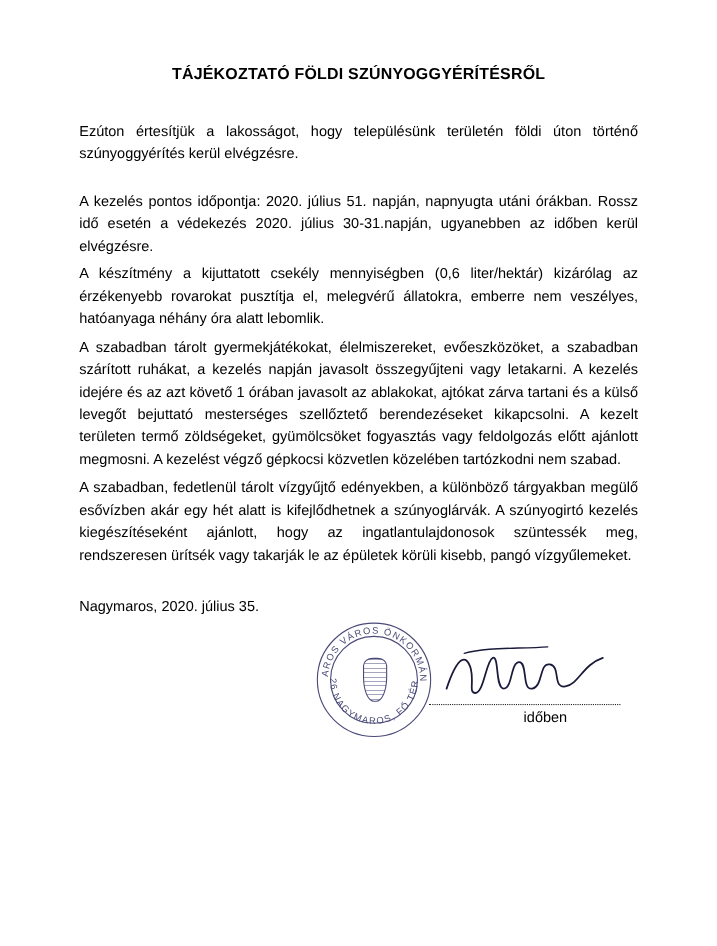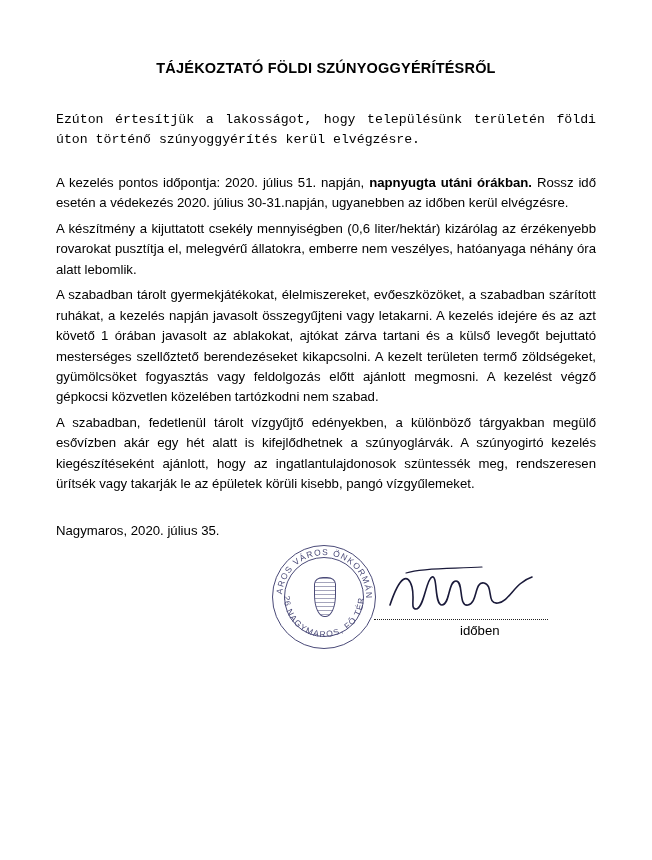--- a/index.html
+++ b/index.html
@@ -20,7 +20,7 @@
     width: 652px;
     height: 632px;
     box-sizing: border-box;
-    padding: 0 56px;
+    padding: 0 72px;
   }
   .doc-title {
     margin: 0;

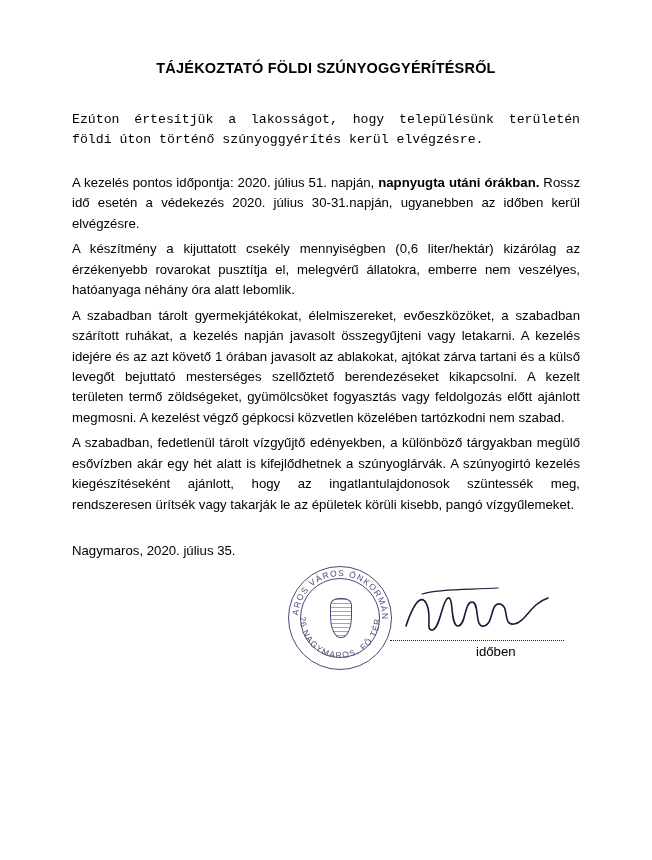--- a/index.html
+++ b/index.html
@@ -41,7 +41,7 @@
     text-align: justify;
     text-justify: inter-word;
   }
-  .gap-lg { margin-top: 22px; font-family: Liberation Mono, monospace; }
+  .gap-lg { margin-top: 22px; }
   .gap-md { margin-top: 22px; }
   .gap-sm { margin-top: 5px; }
   .bold { font-weight: bold; }

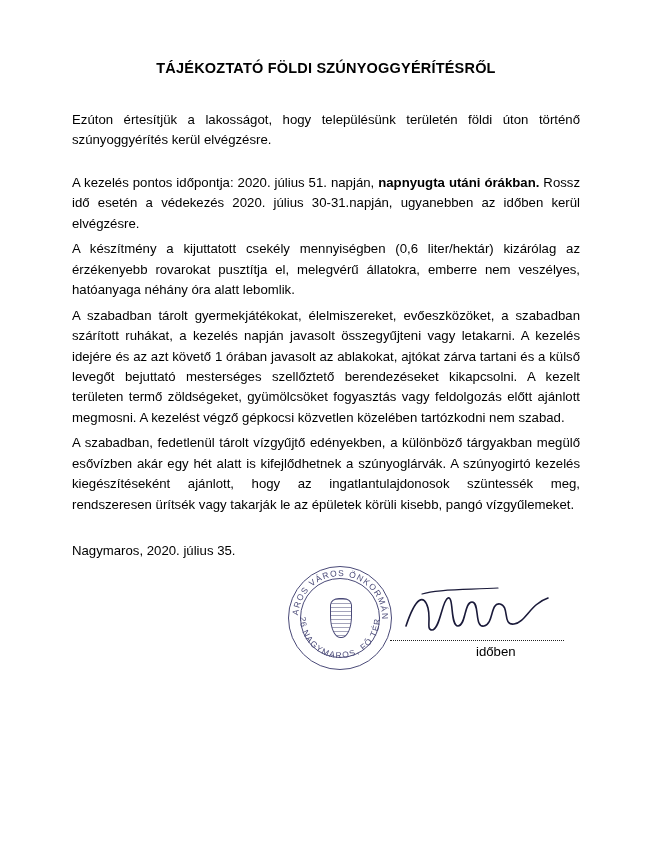--- a/index.html
+++ b/index.html
@@ -44,7 +44,7 @@
   .gap-lg { margin-top: 22px; }
   .gap-md { margin-top: 22px; }
   .gap-sm { margin-top: 5px; }
-  .bold { font-weight: bold; }
+  .bold { font-weight: normal; }
   .signature-date {
     margin-top: 26px;
     font-size: 13.2px;

